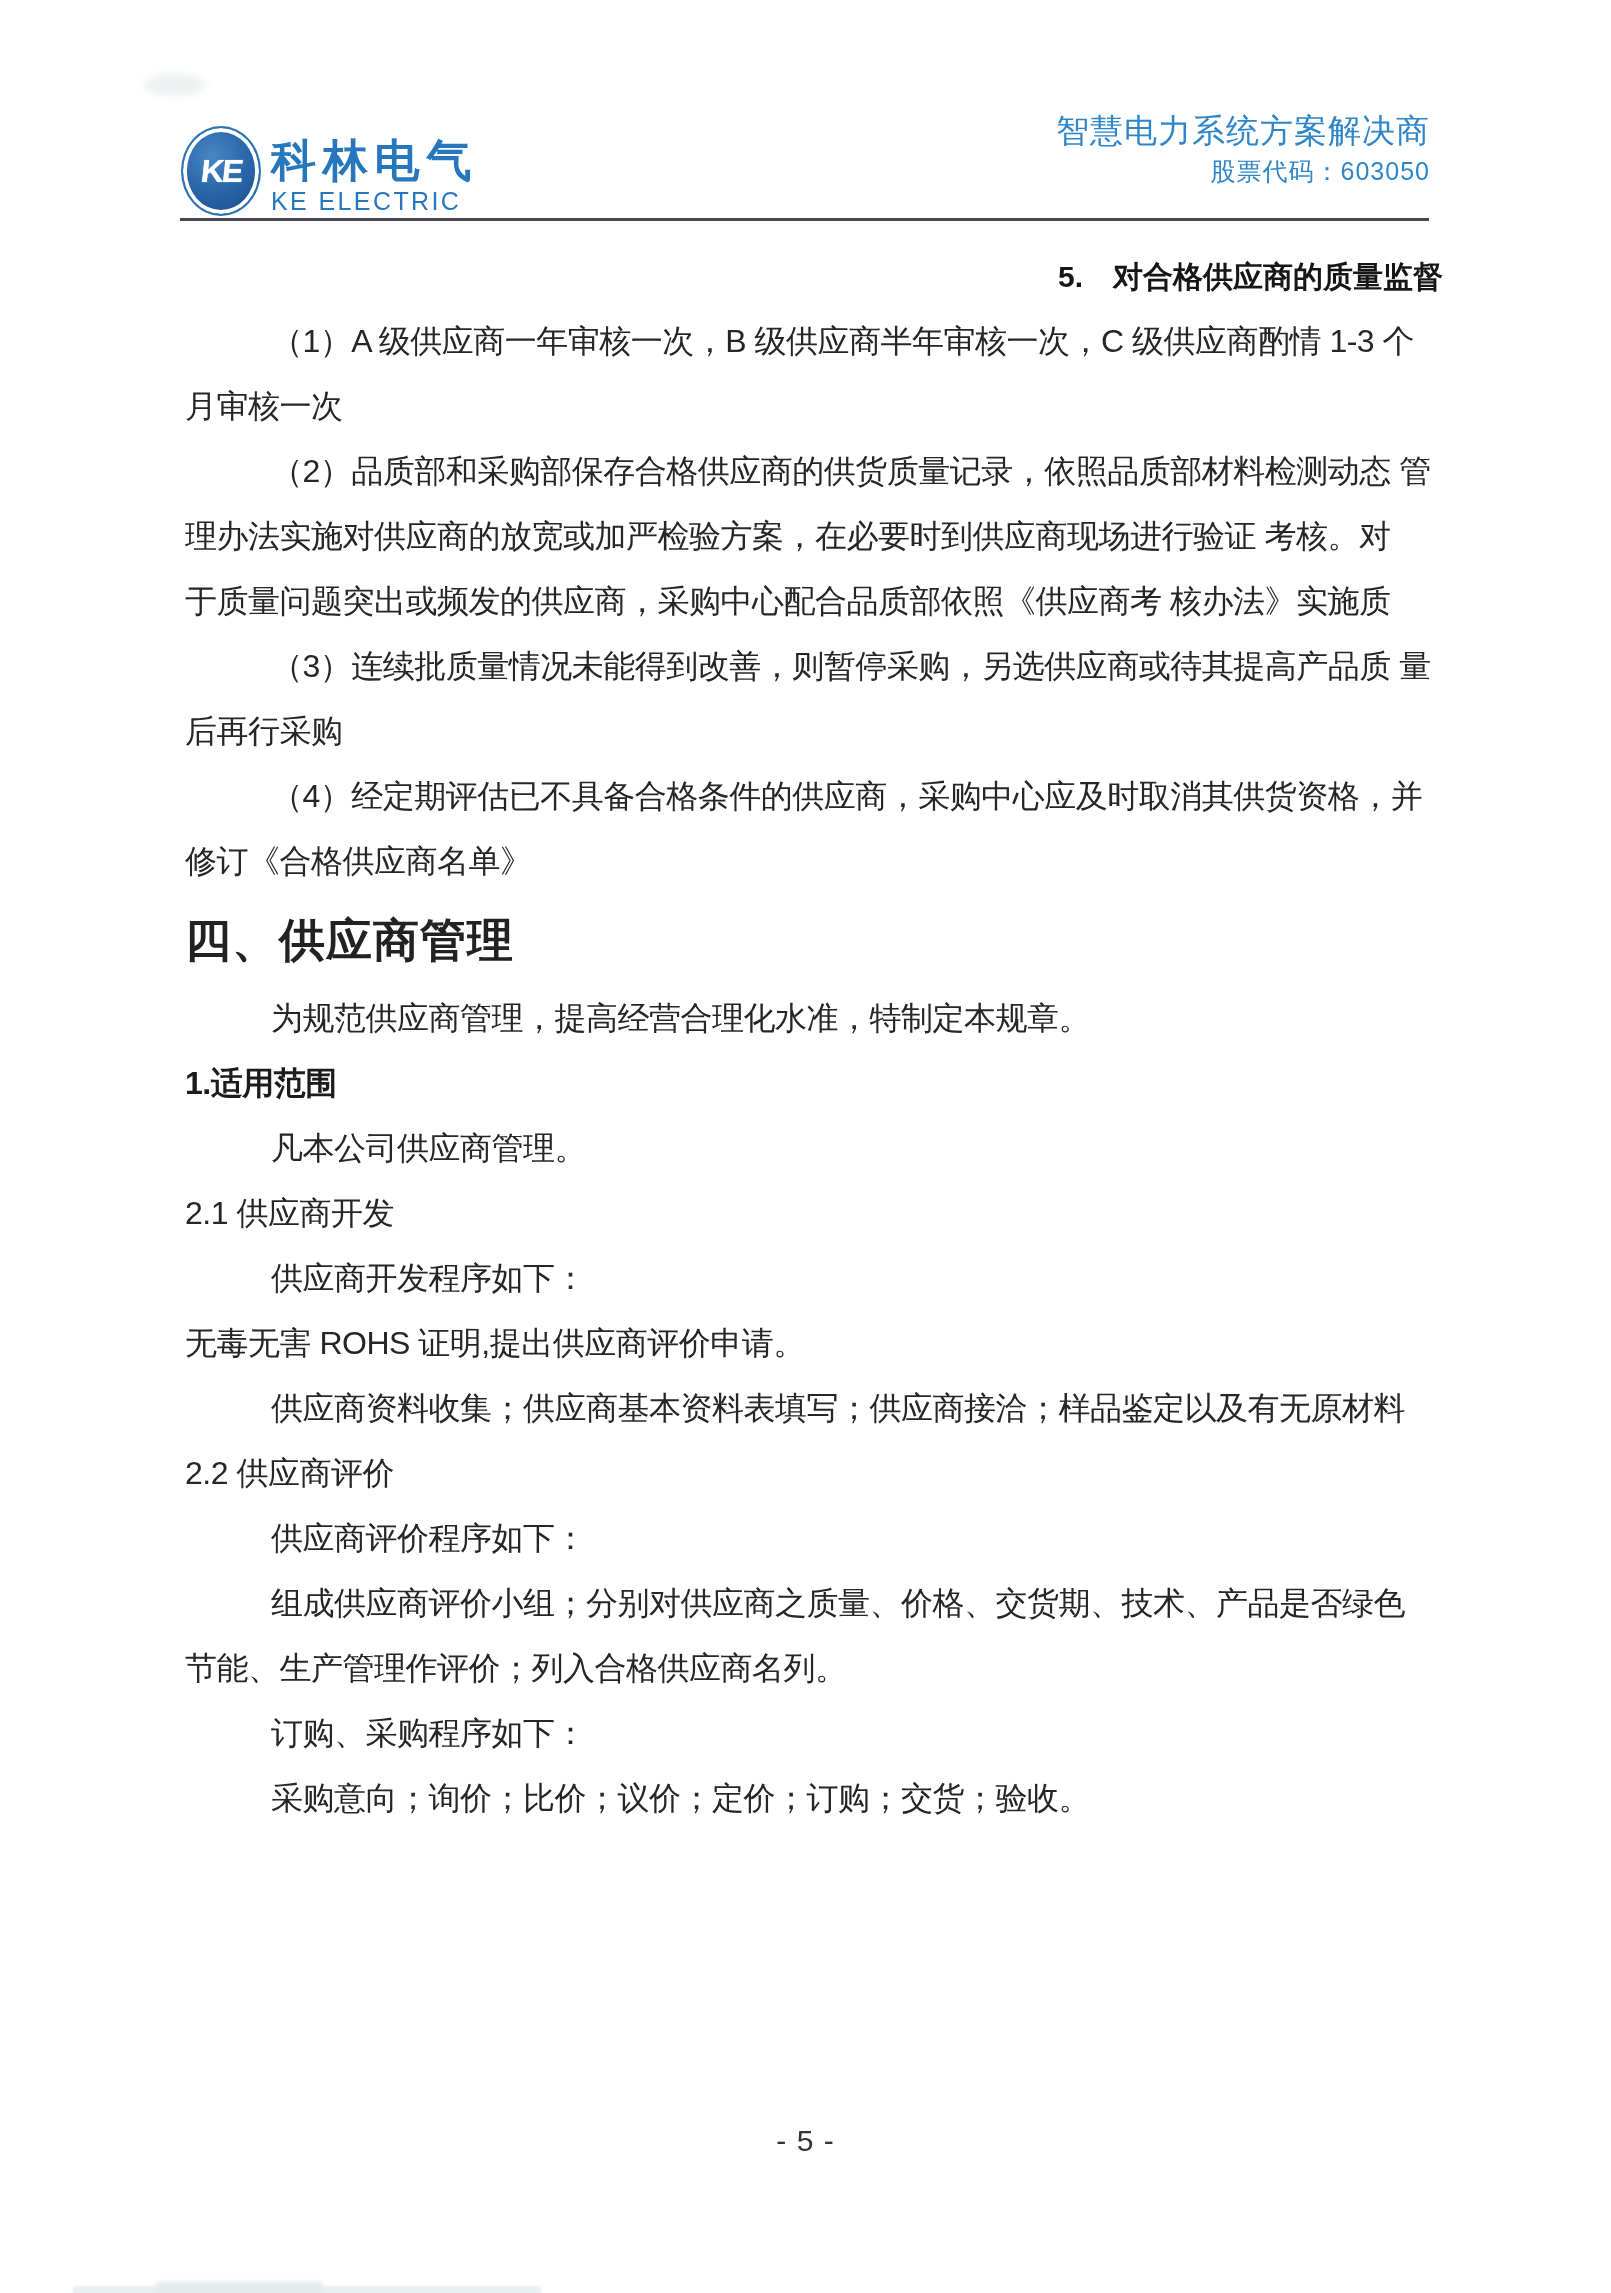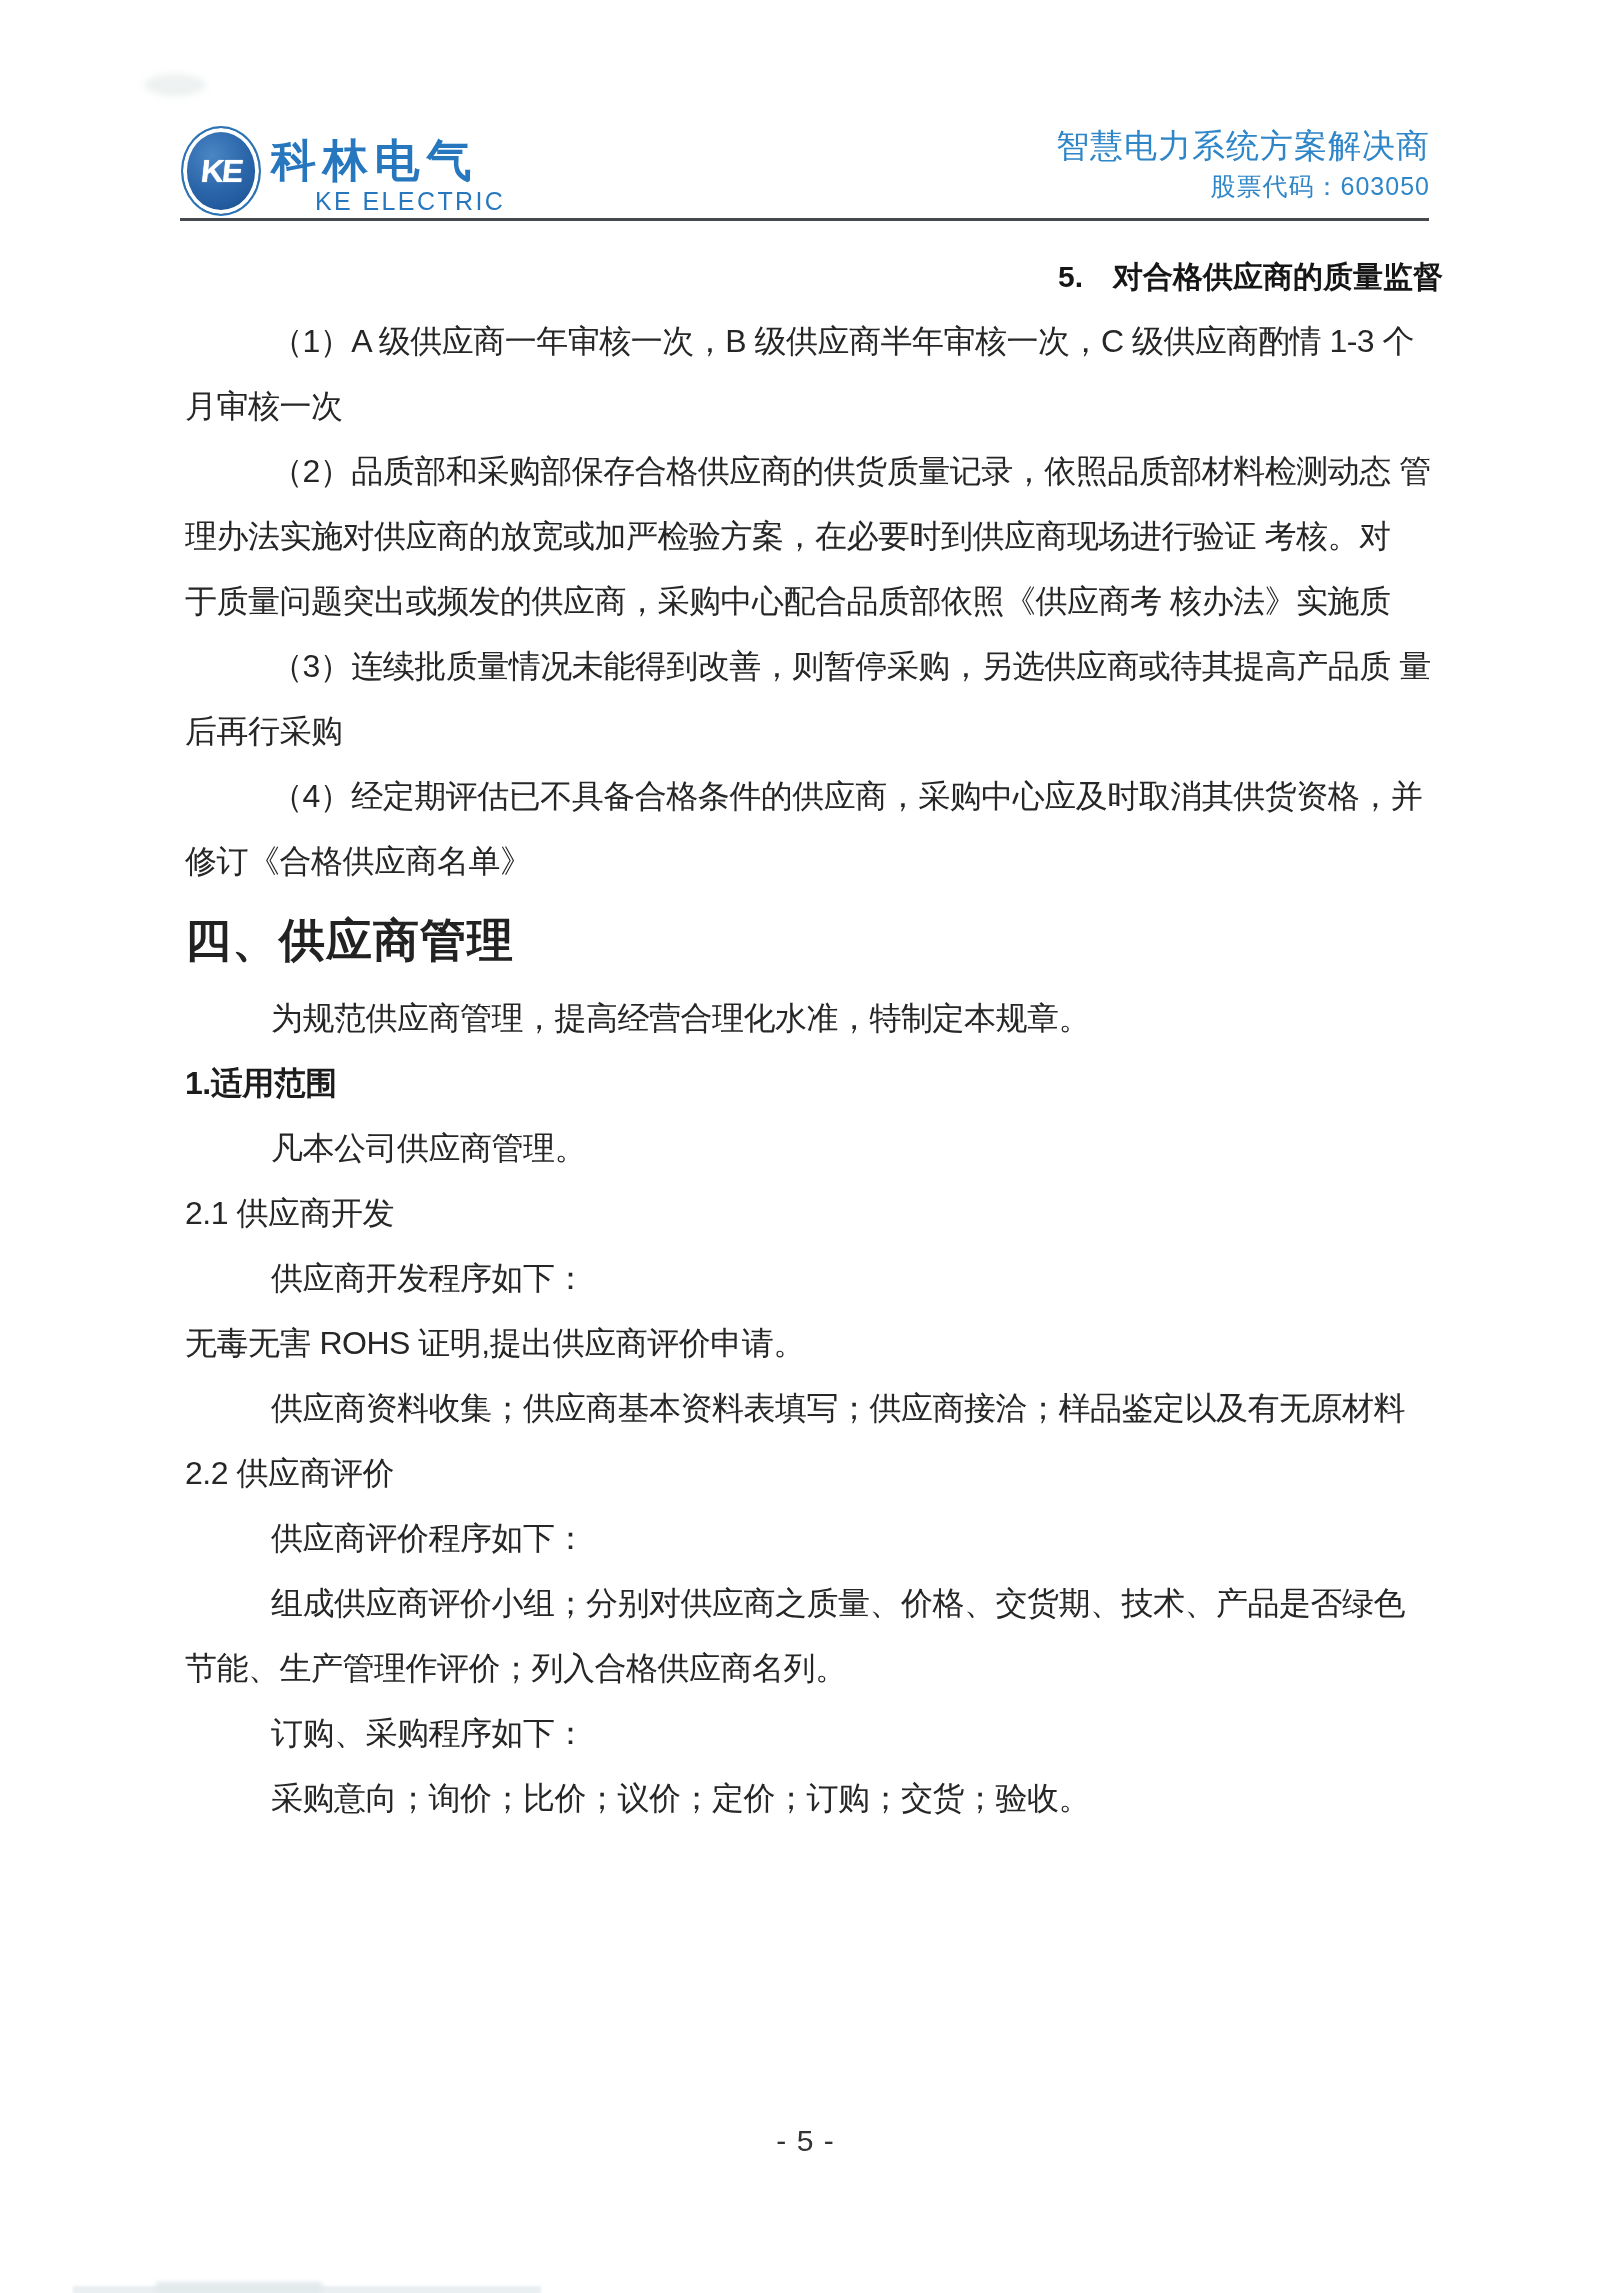--- a/index.html
+++ b/index.html
@@ -27,7 +27,7 @@
   .logo-text{position:absolute;left:271px;top:138px;line-height:1;}
   .logo-cn{font-size:45px;font-weight:bold;color:#2677be;letter-spacing:6.8px;}
   .logo-en{font-size:25px;color:#2677be;letter-spacing:2.4px;margin-top:5.9px;margin-left:44px;}
-  .header-right{position:absolute;left:1056px;top:129px;line-height:1;}
+  .header-right{position:absolute;left:1056px;top:114px;line-height:1;}
   .tagline{font-size:33px;color:#2e86c8;letter-spacing:1px;}
   .stock{font-size:25px;color:#2e86c8;margin-top:11.7px;letter-spacing:1px;text-align:right;}
   .rule{position:absolute;left:180px;top:218px;width:1249px;height:2.9px;background:#45494e;}

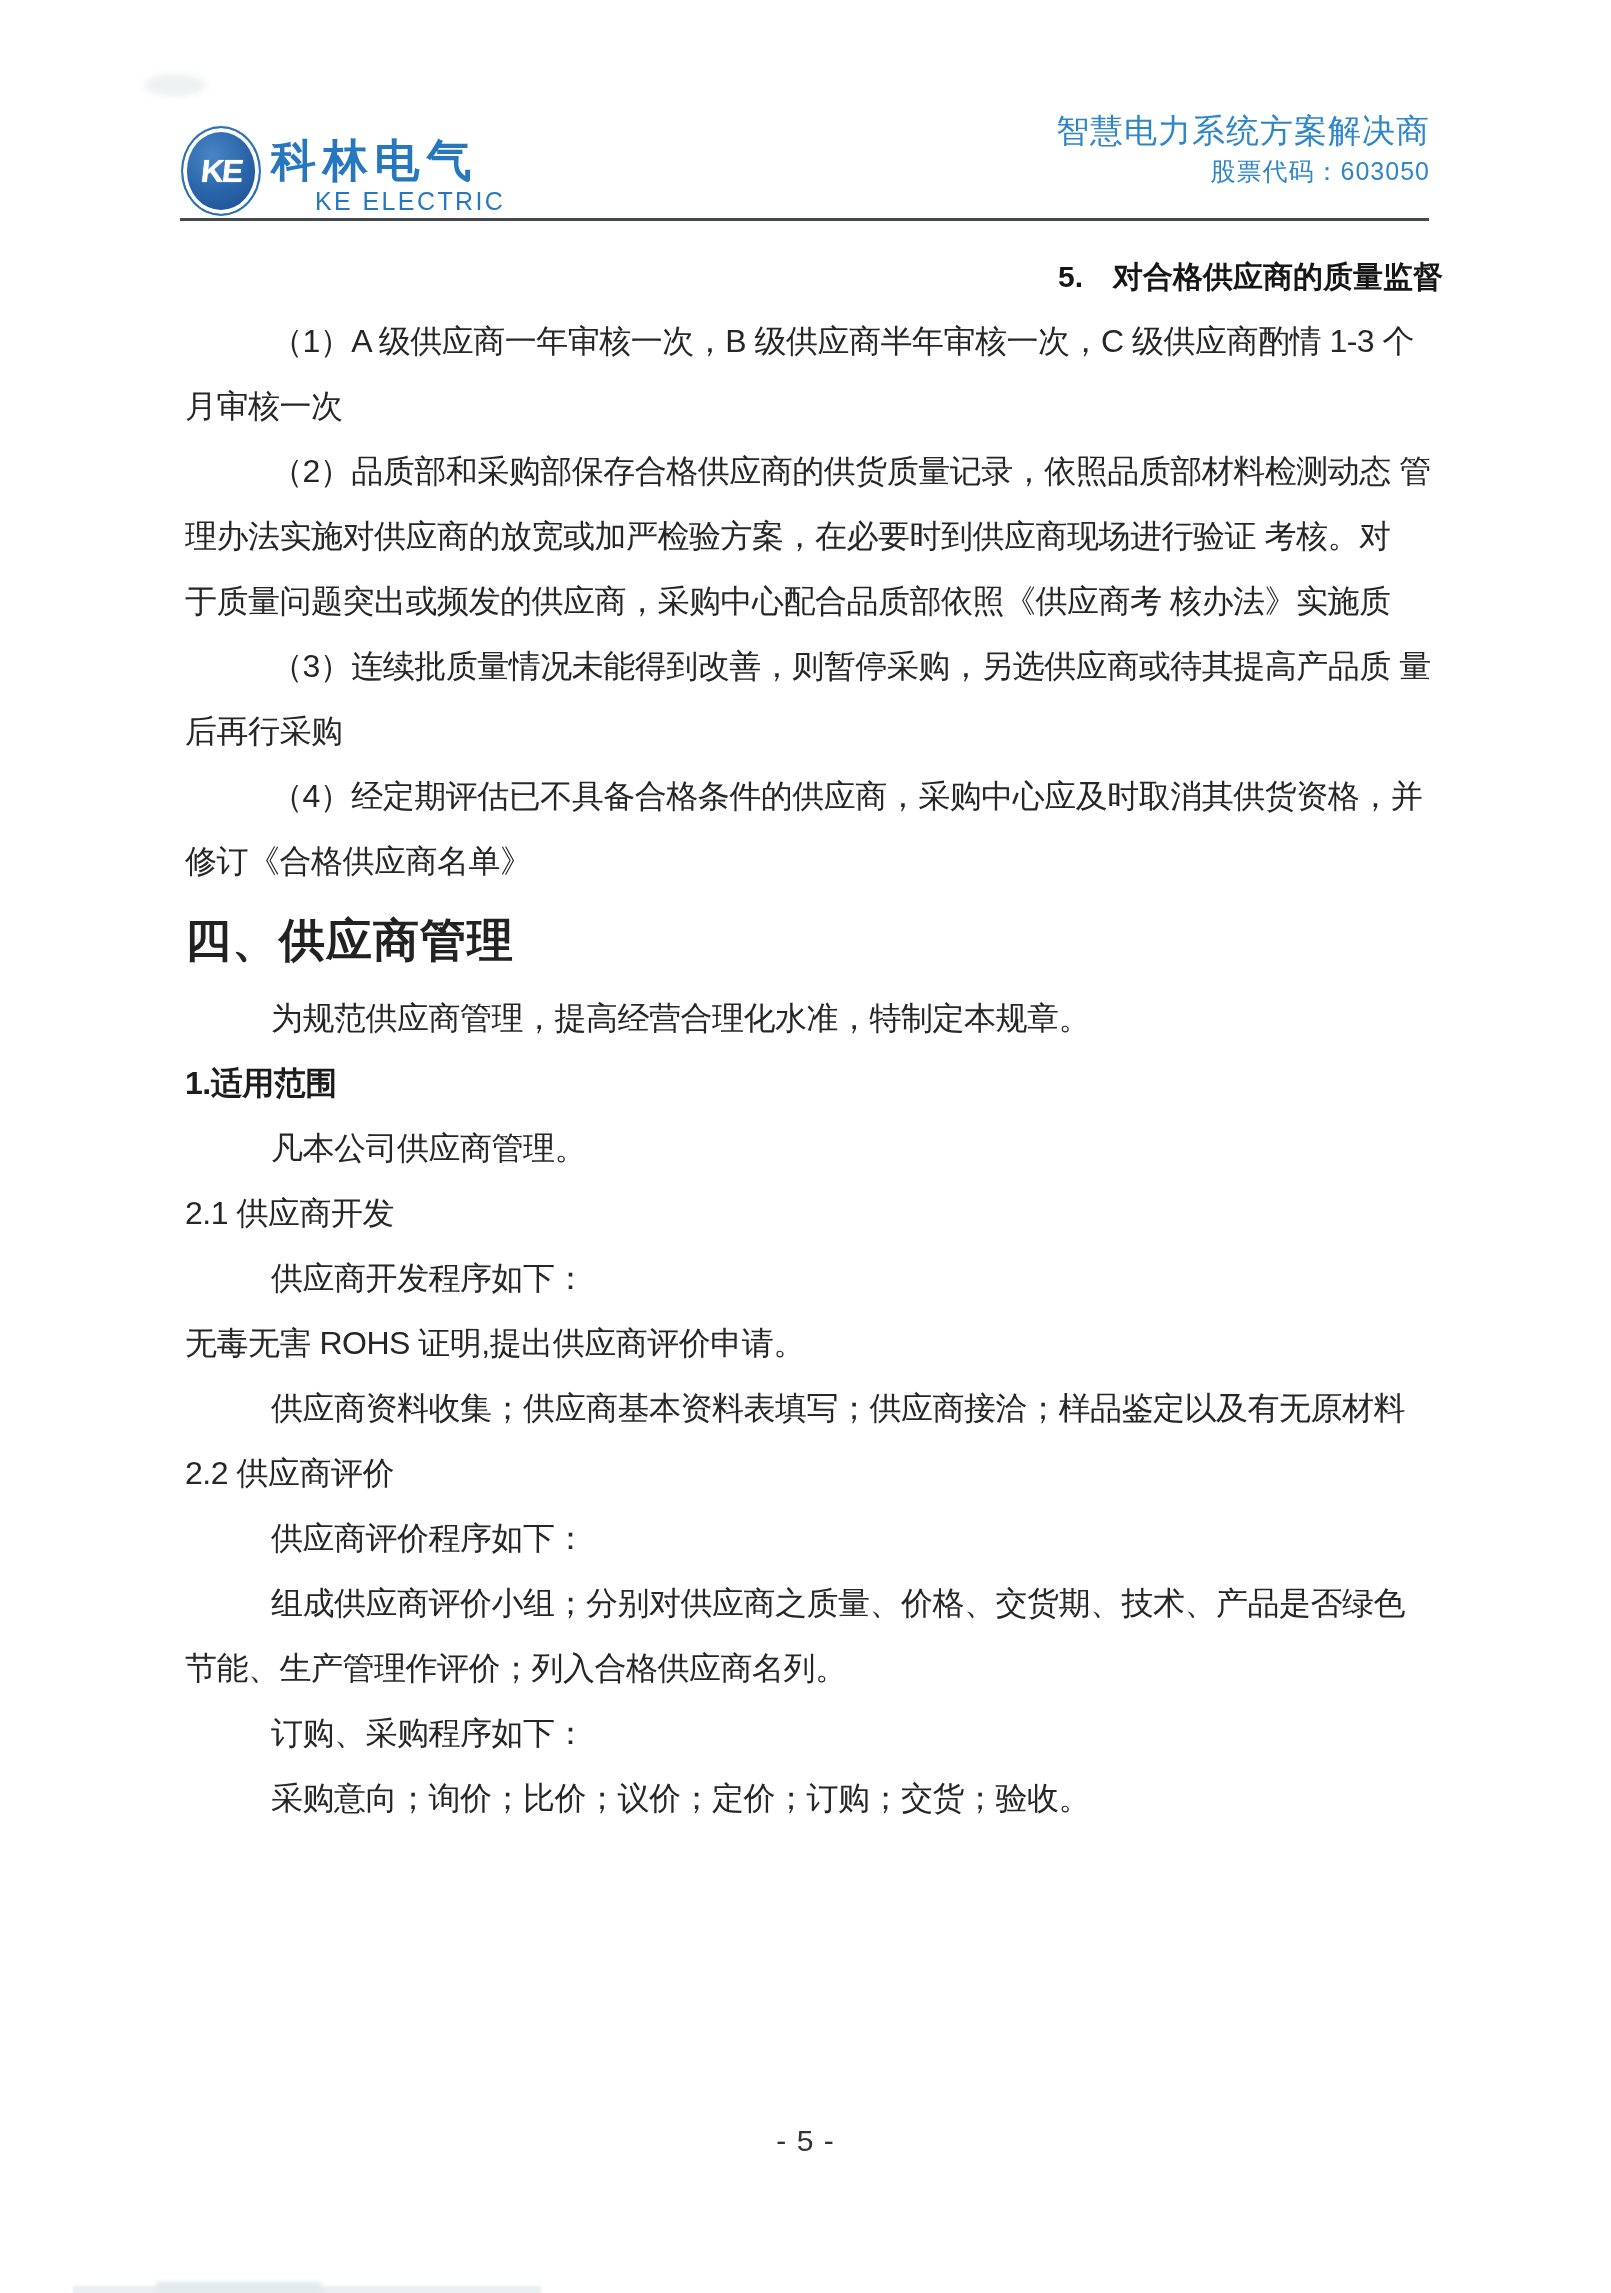--- a/index.html
+++ b/index.html
@@ -26,7 +26,7 @@
   }
   .logo-text{position:absolute;left:271px;top:138px;line-height:1;}
   .logo-cn{font-size:45px;font-weight:bold;color:#2677be;letter-spacing:6.8px;}
-  .logo-en{font-size:25px;color:#2677be;letter-spacing:2.4px;margin-top:5.9px;margin-left:44px;}
+  .logo-en{font-size:25px;color:#2677be;letter-spacing:2.4px;margin-top:5.9px;}
   .header-right{position:absolute;left:1056px;top:114px;line-height:1;}
   .tagline{font-size:33px;color:#2e86c8;letter-spacing:1px;}
   .stock{font-size:25px;color:#2e86c8;margin-top:11.7px;letter-spacing:1px;text-align:right;}

